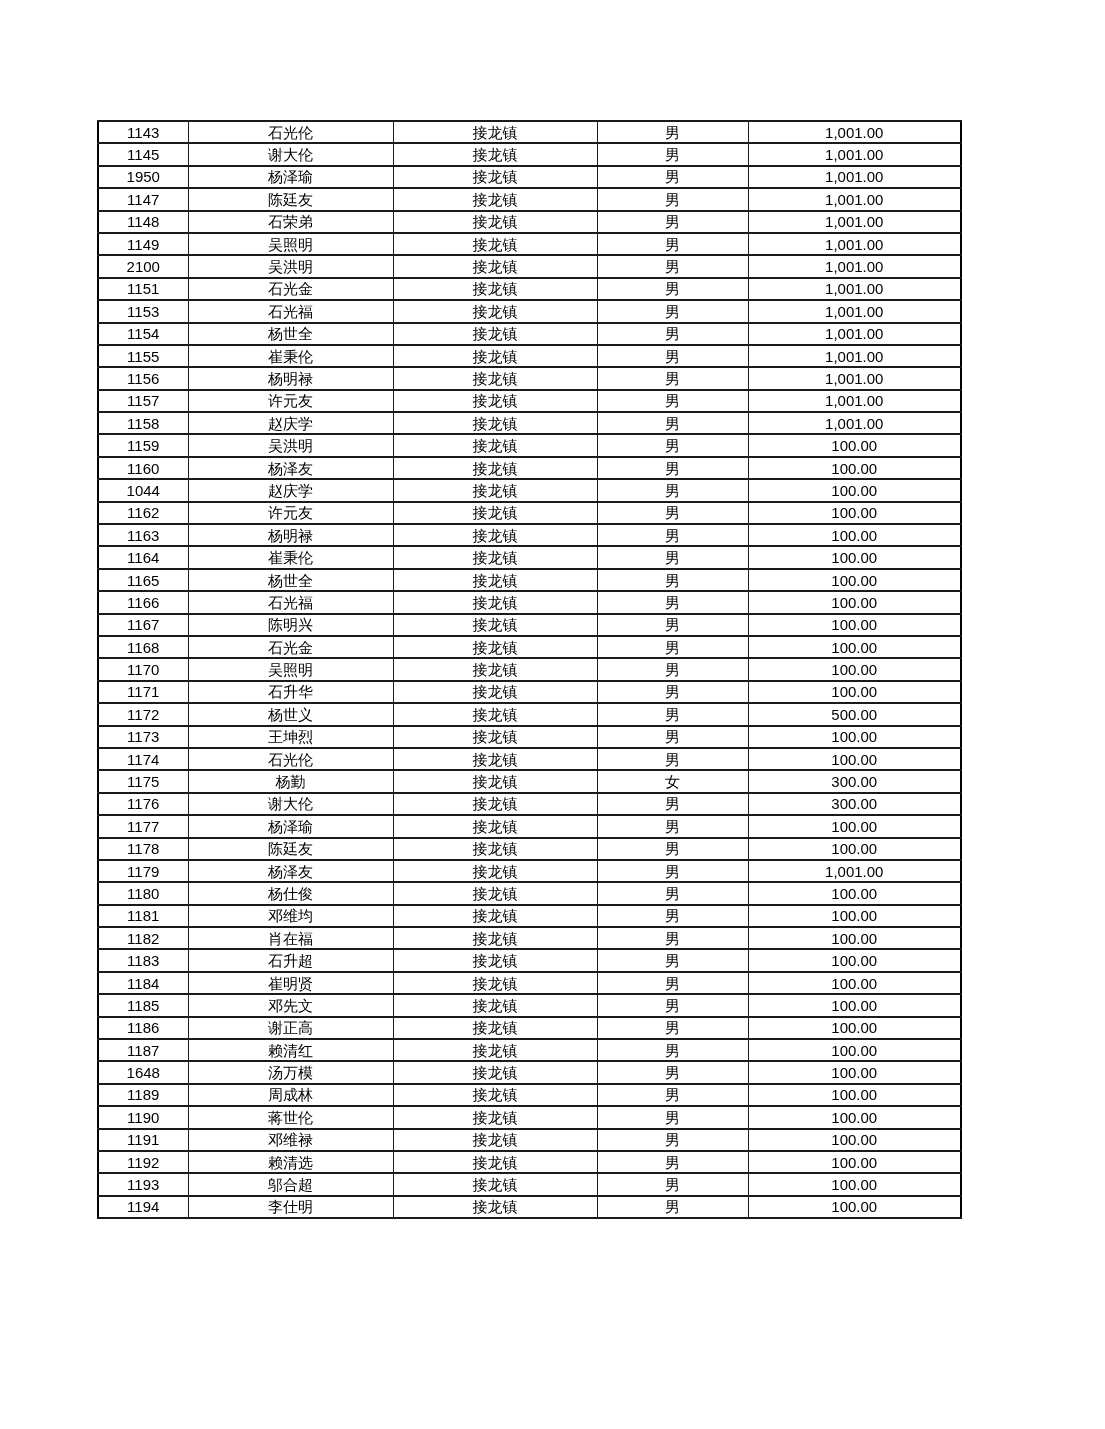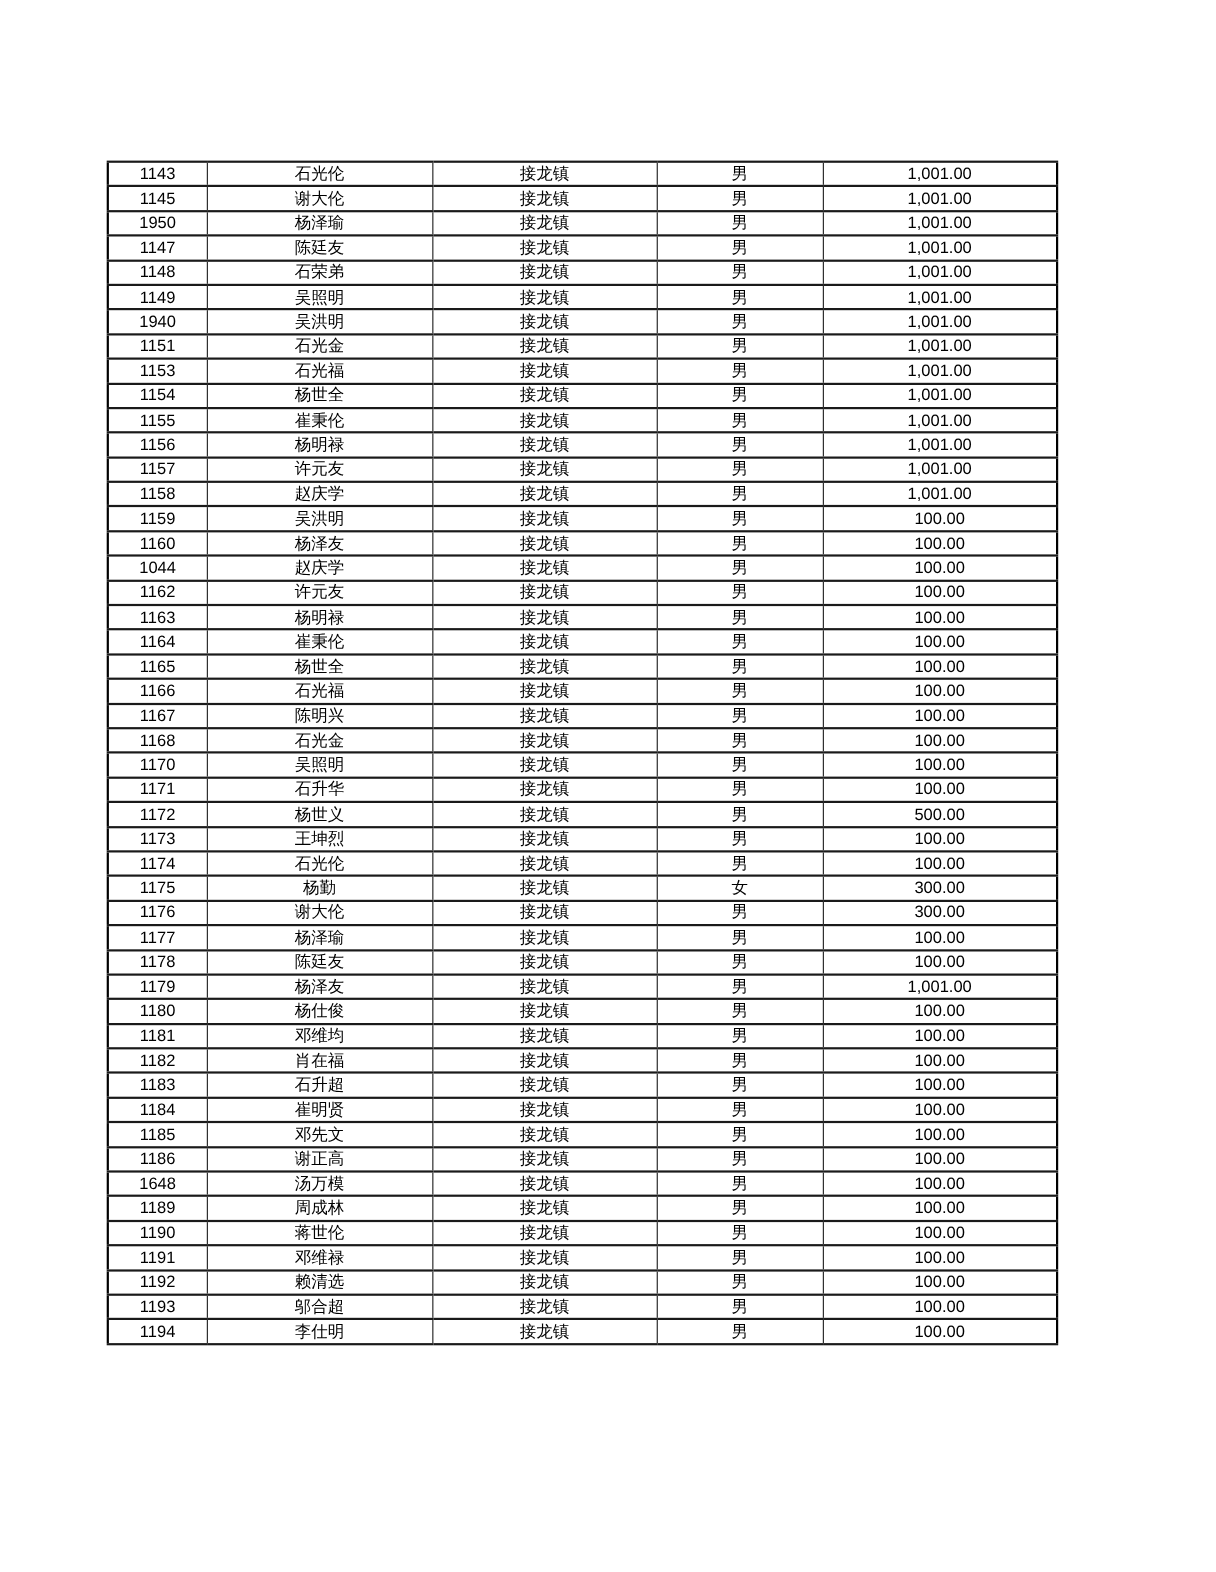--- a/index.html
+++ b/index.html
@@ -17,7 +17,7 @@
   .sheet {
     position: absolute;
     left: 97px;
-    top: 146px;
+    top: 120px;
   }
   table.roster {
     border-collapse: collapse;

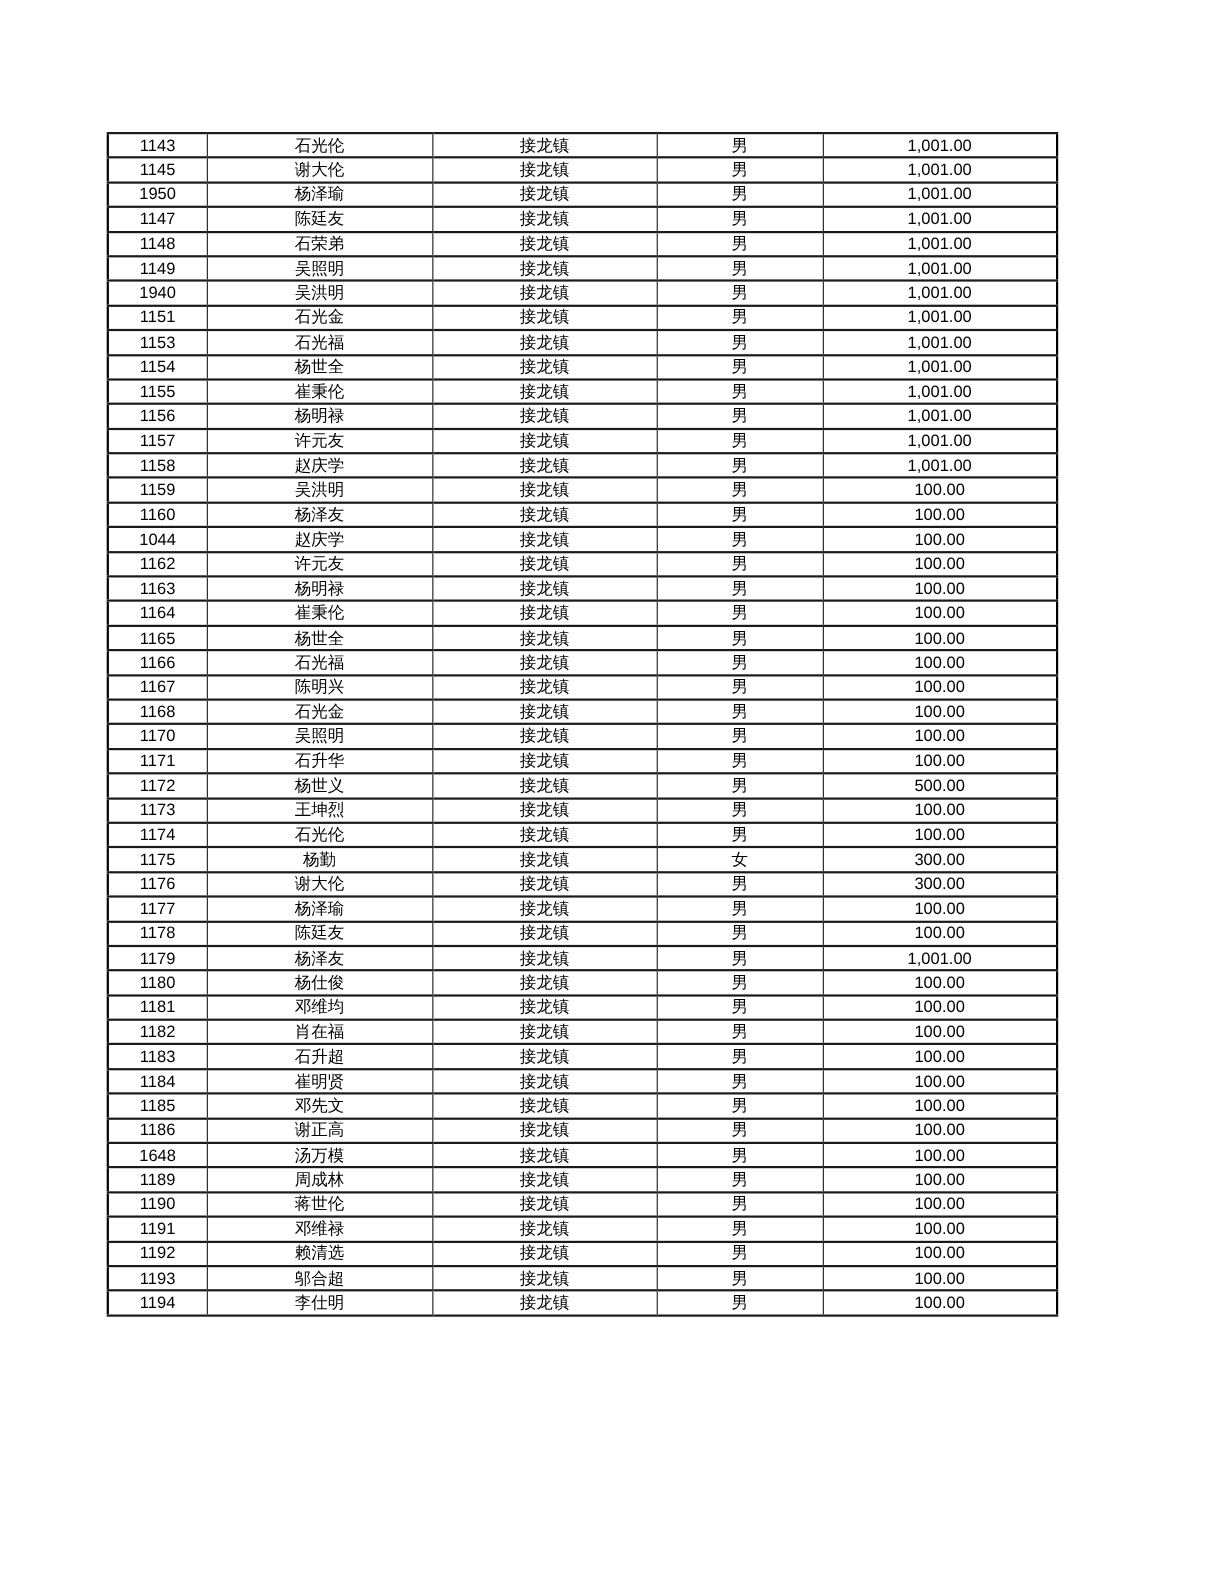--- a/index.html
+++ b/index.html
@@ -108,7 +108,7 @@
   </tr>
 
   <tr>
-    <td>1940</td>
+    <td>2100</td>
     <td>吴洪明</td>
     <td>接龙镇</td>
     <td>男</td>

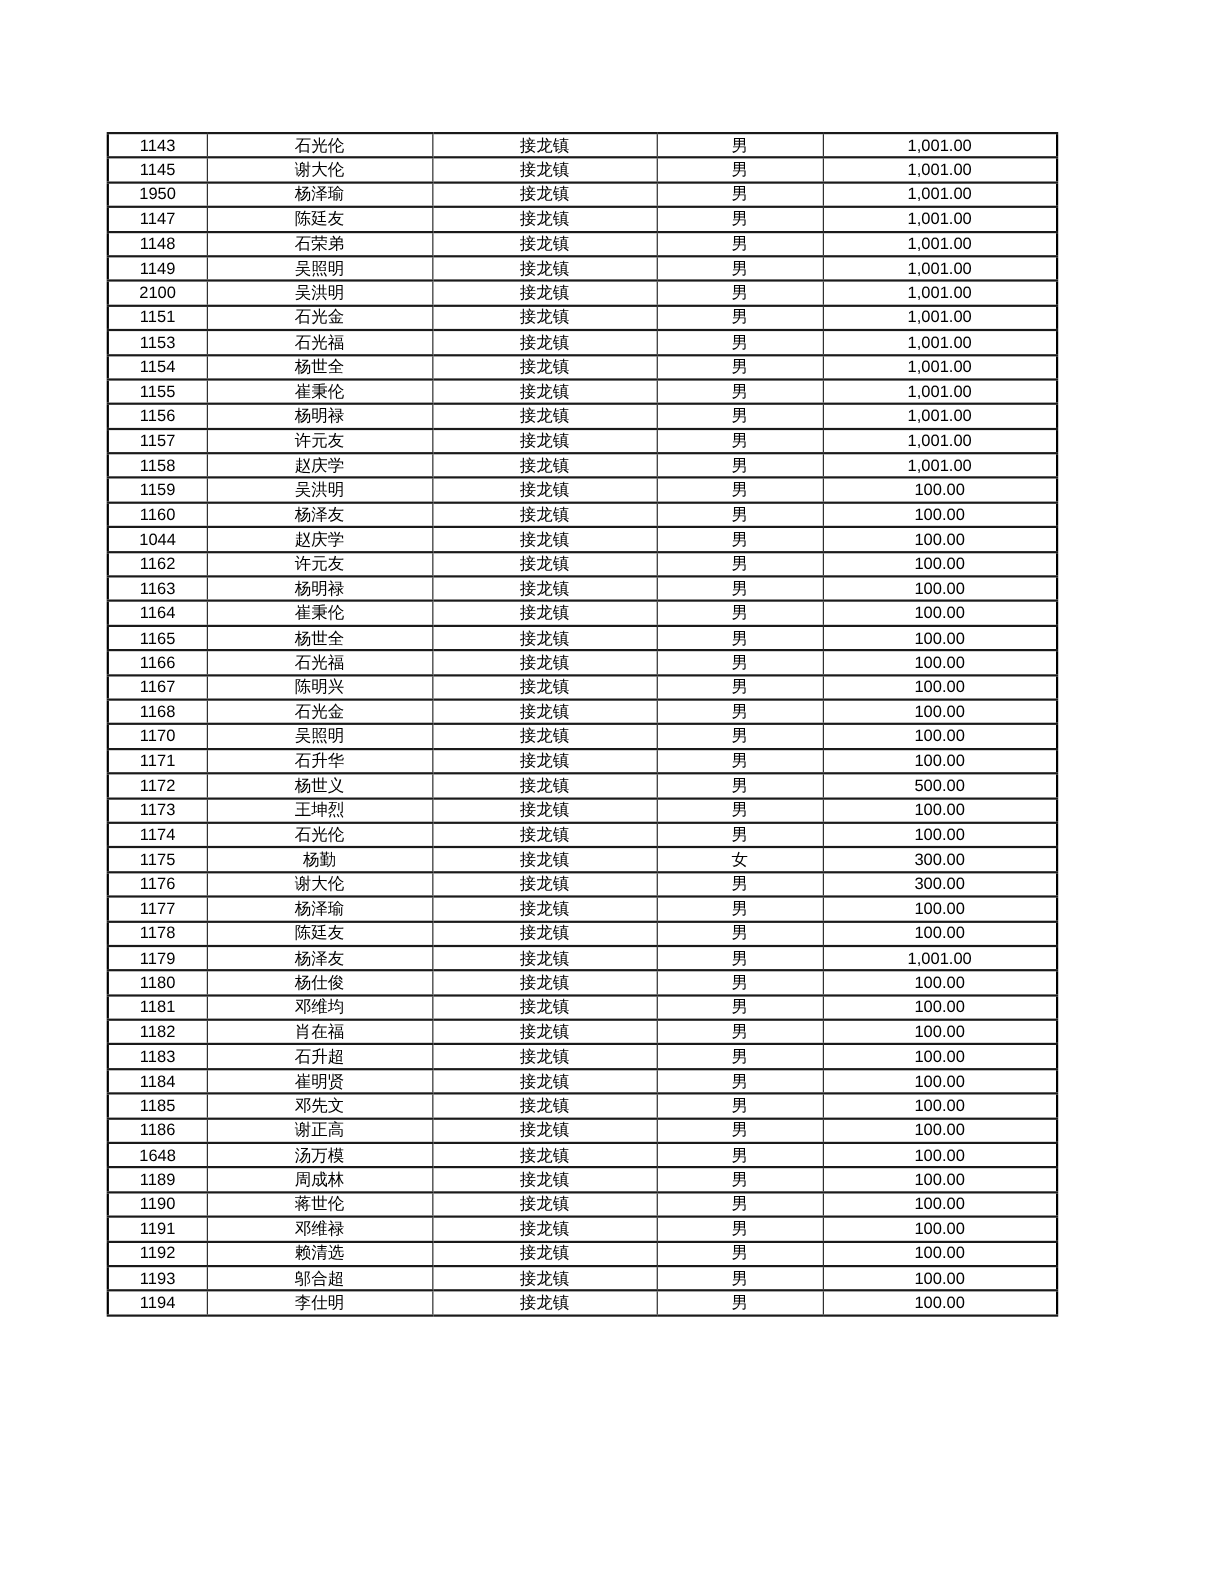--- a/index.html
+++ b/index.html
@@ -389,6 +389,13 @@
     <td>100.00</td>
   </tr>
 
+  <tr>
+    <td>1187</td>
+    <td>赖清红</td>
+    <td>接龙镇</td>
+    <td>男</td>
+    <td>100.00</td>
+  </tr>
 
   <tr>
     <td>1648</td>

